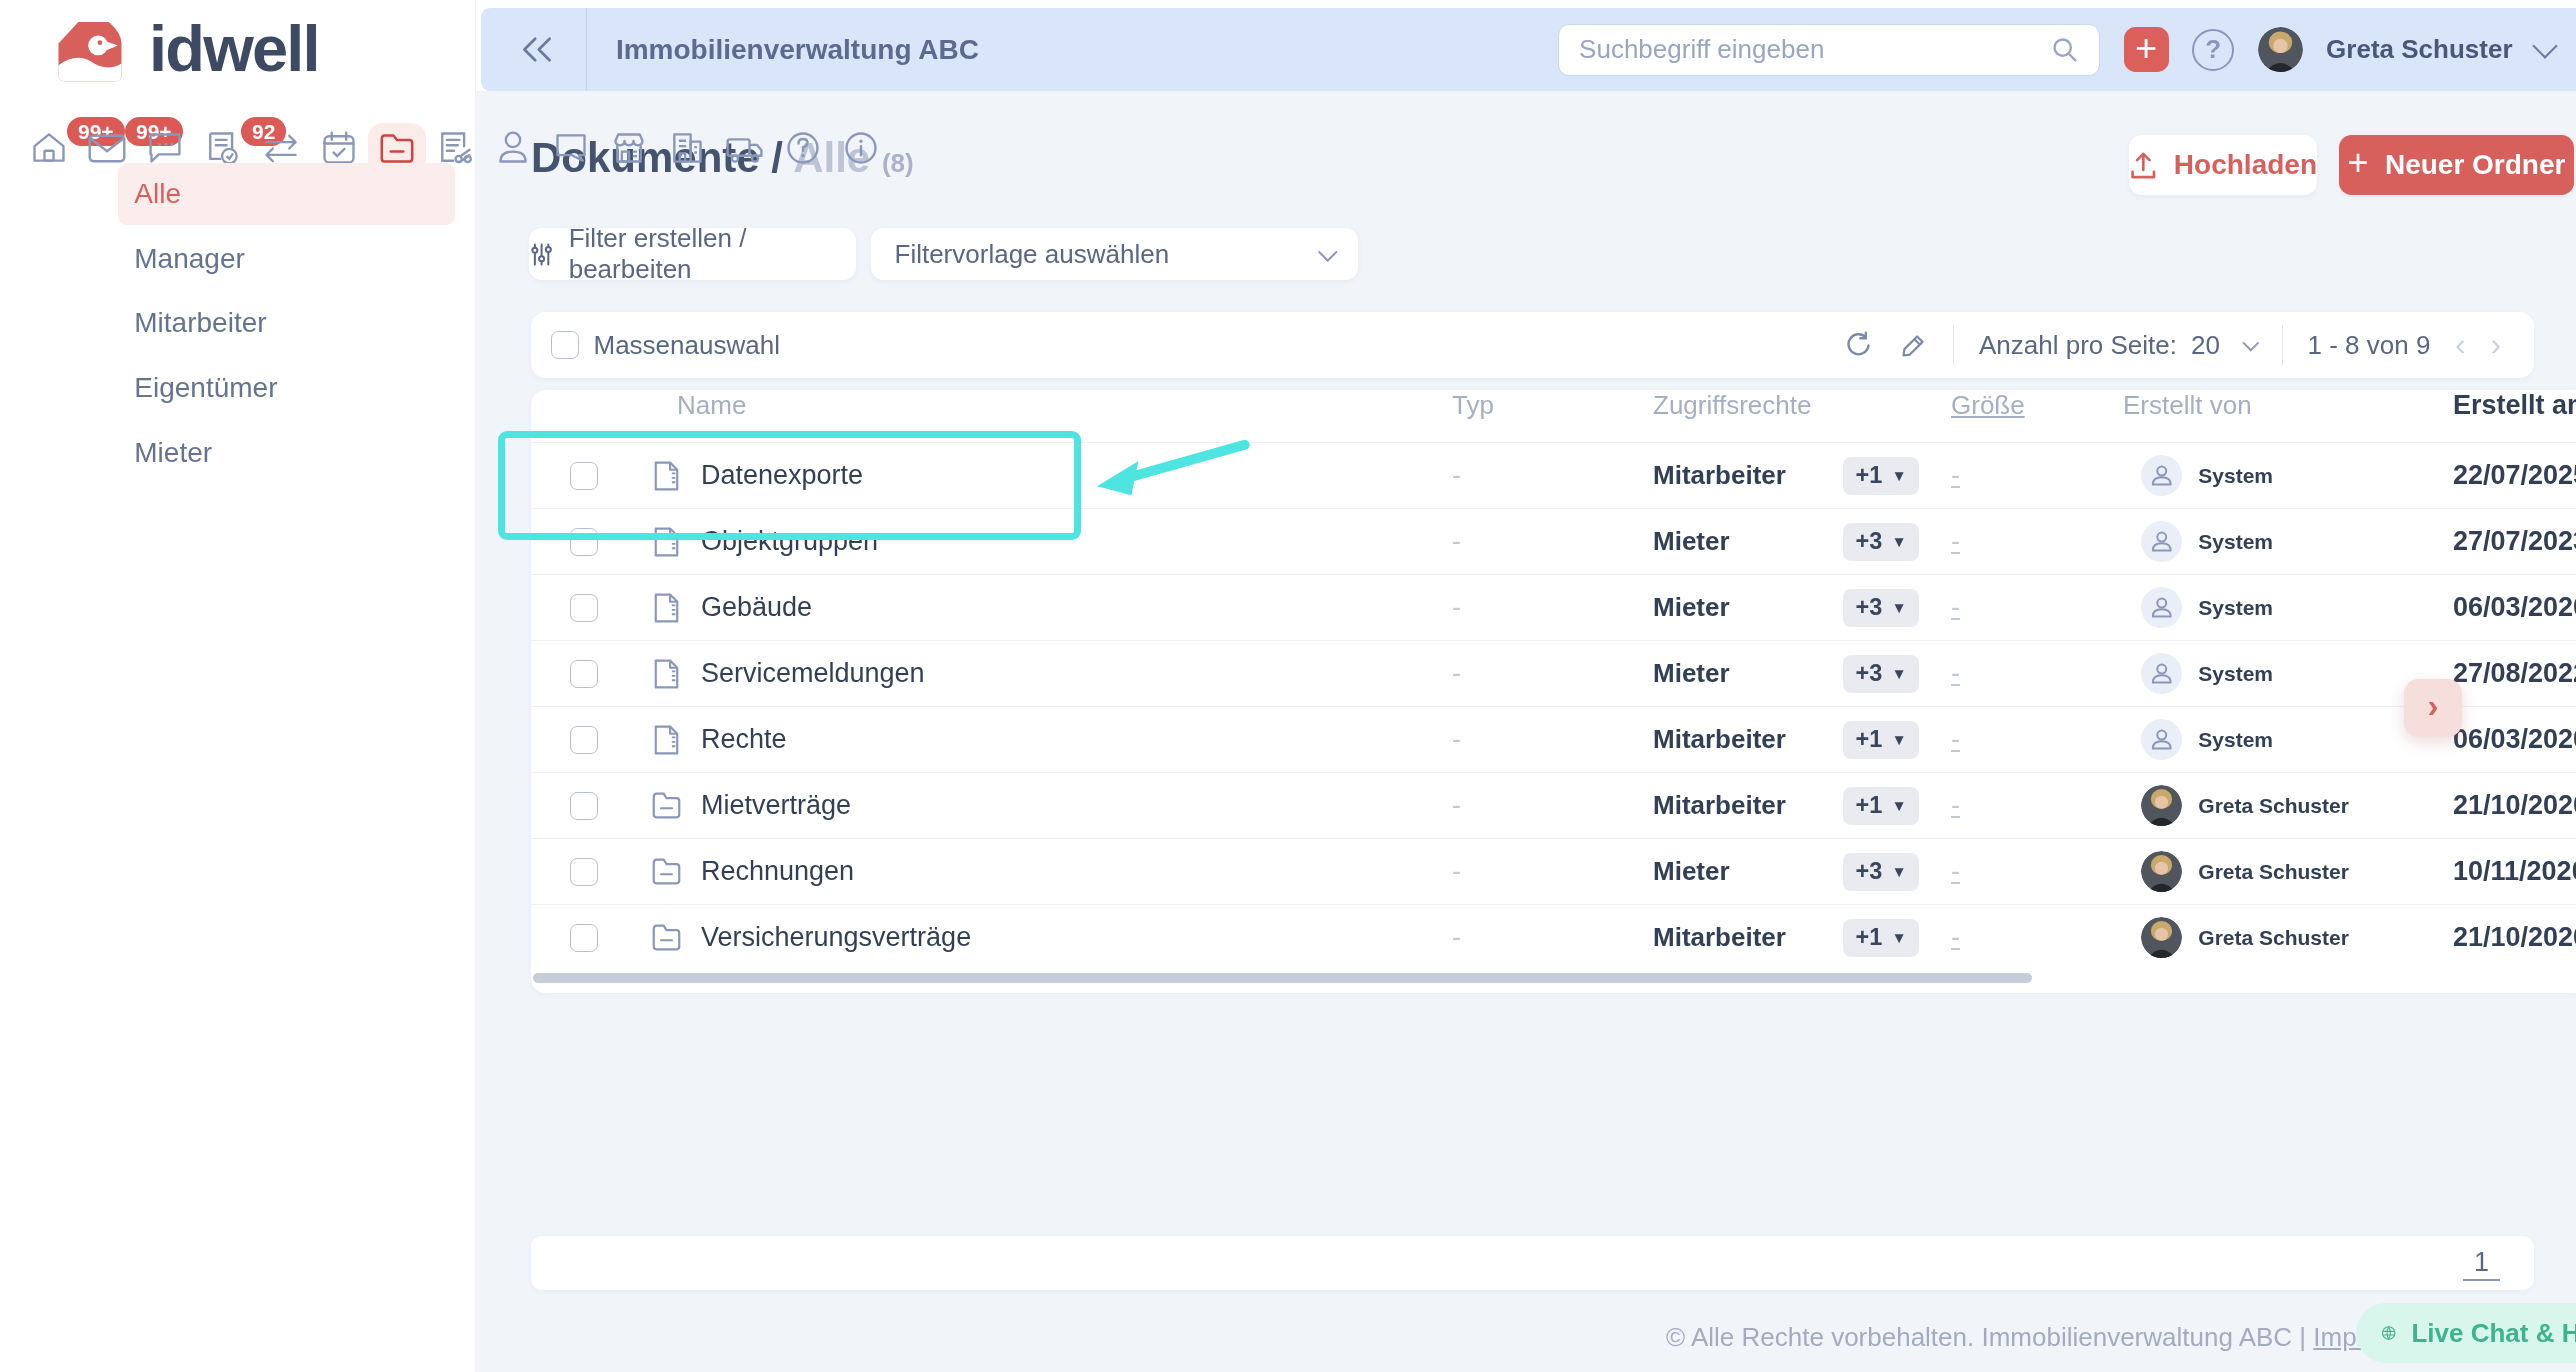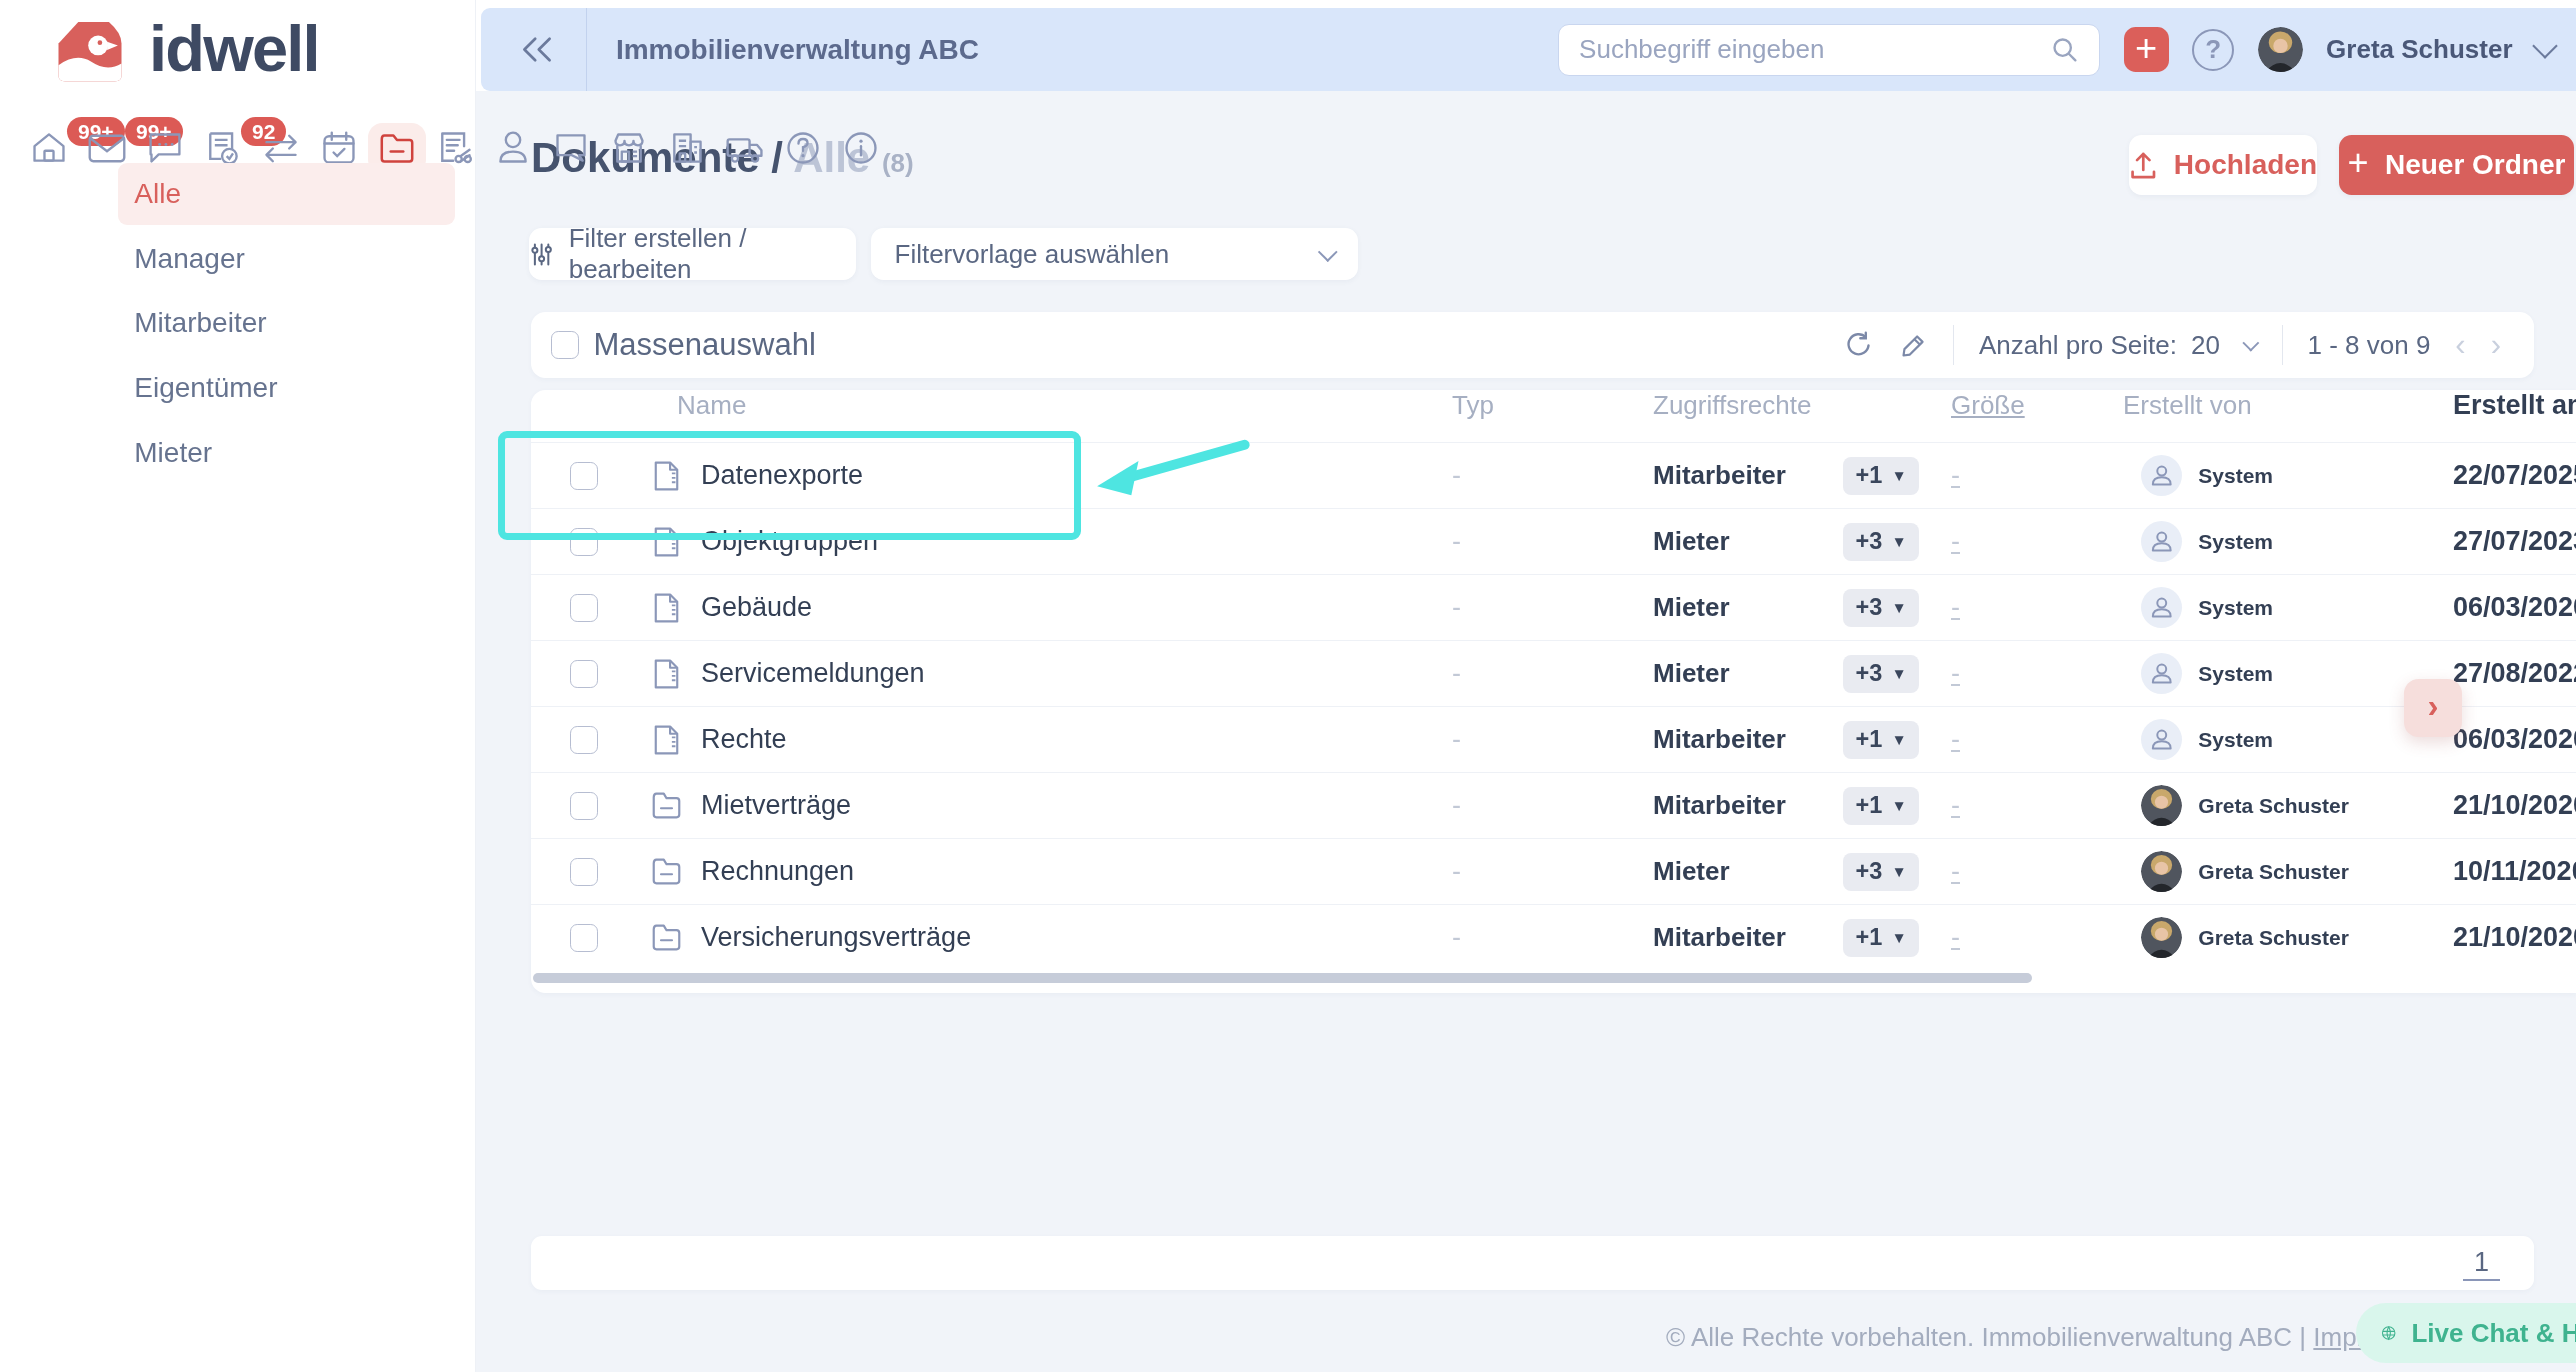--- a/index.html
+++ b/index.html
@@ -75,7 +75,7 @@
     border-radius:14.5px; display:flex; align-items:center; padding:0 33px 0 20px;
     box-shadow:0 1.8px 5.4px rgba(60,80,120,.04); }
   .checkbox { width:28px; height:28px; border:1.8px solid #b6bdd1; border-radius:7.2px; background:#fff; cursor:pointer; flex:none; }
-  .toolbar .lbl { font-size:31px; color:#5a6782; margin-left:14.5px; }
+  .toolbar .lbl { font-size:26px; color:#5a6782; margin-left:14.5px; }
   .toolbar-right { margin-left:auto; display:flex; align-items:center; gap:25px; }
   .tb-div { width:0.9px; height:40px; background:#e3e7ef; }
   .tb-text { font-size:26px; color:#5a6782; }

